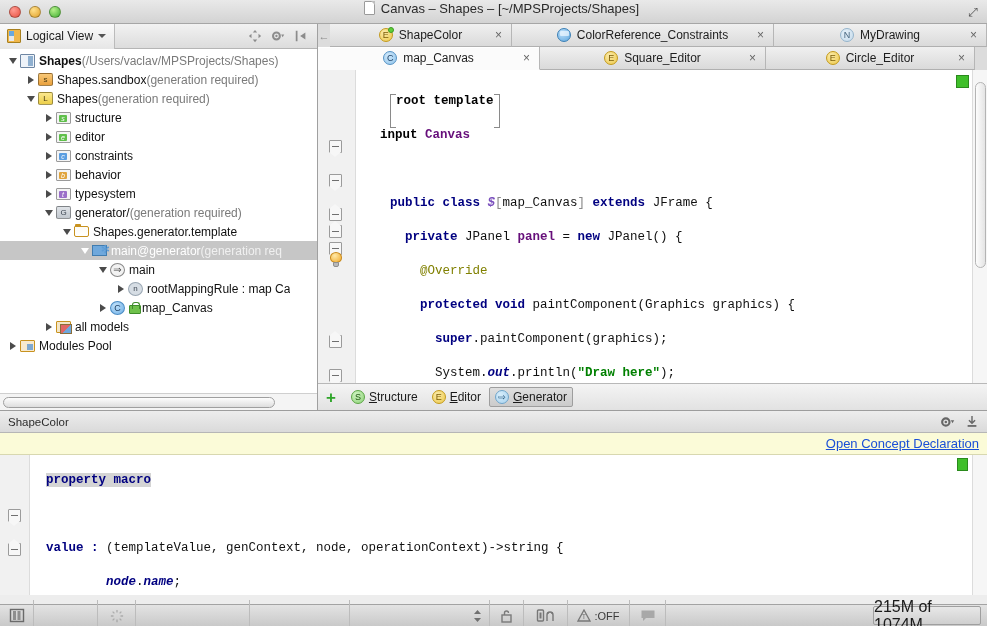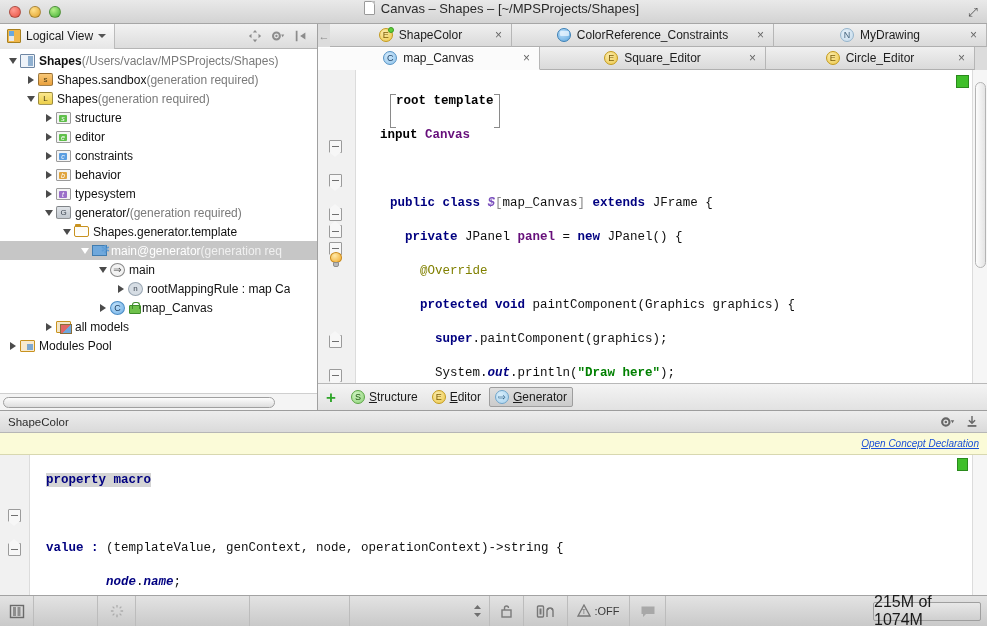--- a/index.html
+++ b/index.html
@@ -282,7 +282,7 @@
     height: 22px; background: #fbfbd8; border-bottom: 1px solid #d8d8b0;
     display: flex; align-items: center; padding: 0 8px; font-size: 11.5px; color: #1a1a1a;
   }
-  .insp-link { margin-left: auto; color: #1a4fd6; text-decoration: underline; font-size: 10px; font-style: italic; }
+  .insp-link { margin-left: auto; color: #1a4fd6; text-decoration: underline; font-size: 13px; }
   .insp-body { position: absolute; left: 0; top: 44px; right: 0; bottom: 0; background: #fff; }
   .insp-gutter { position: absolute; left: 0; top: 0; width: 30px; height: 100%; background: #f1f1f1; border-right: 1px solid #dcdcdc; }
   .insp-code {

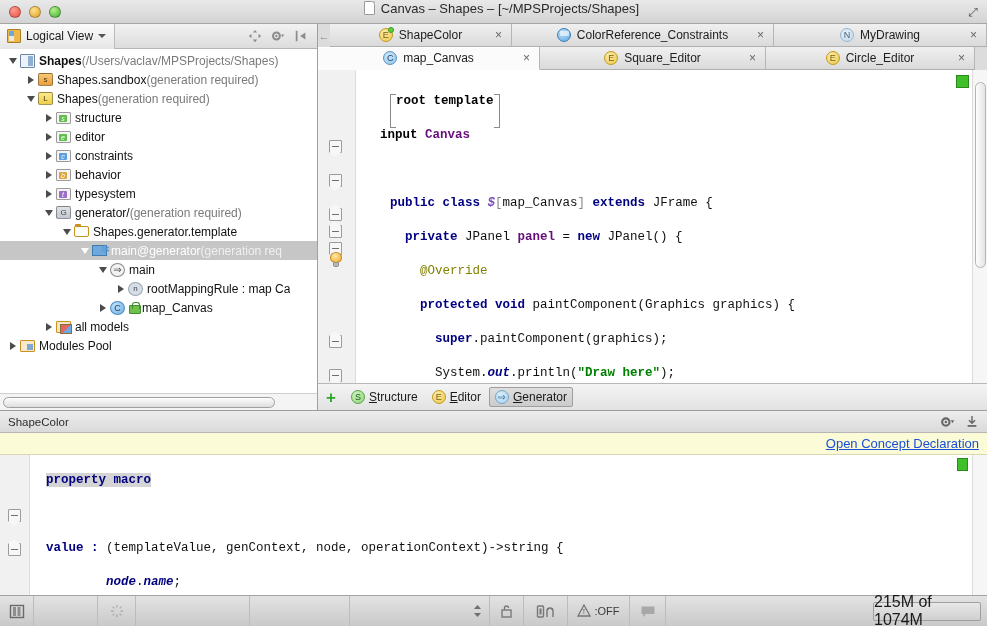--- a/index.html
+++ b/index.html
@@ -297,7 +297,7 @@
 
   
   .statusbar {
-    position: absolute; left: 0; bottom: 0; right: 0; height: 31px;
+    position: absolute; left: 0; bottom: 0; right: 0; height: 22px;
     background: linear-gradient(to bottom,#e3e3e3,#c9c9c9);
     border-top: 1px solid #a3a3a3; display: flex; align-items: center;
   }

